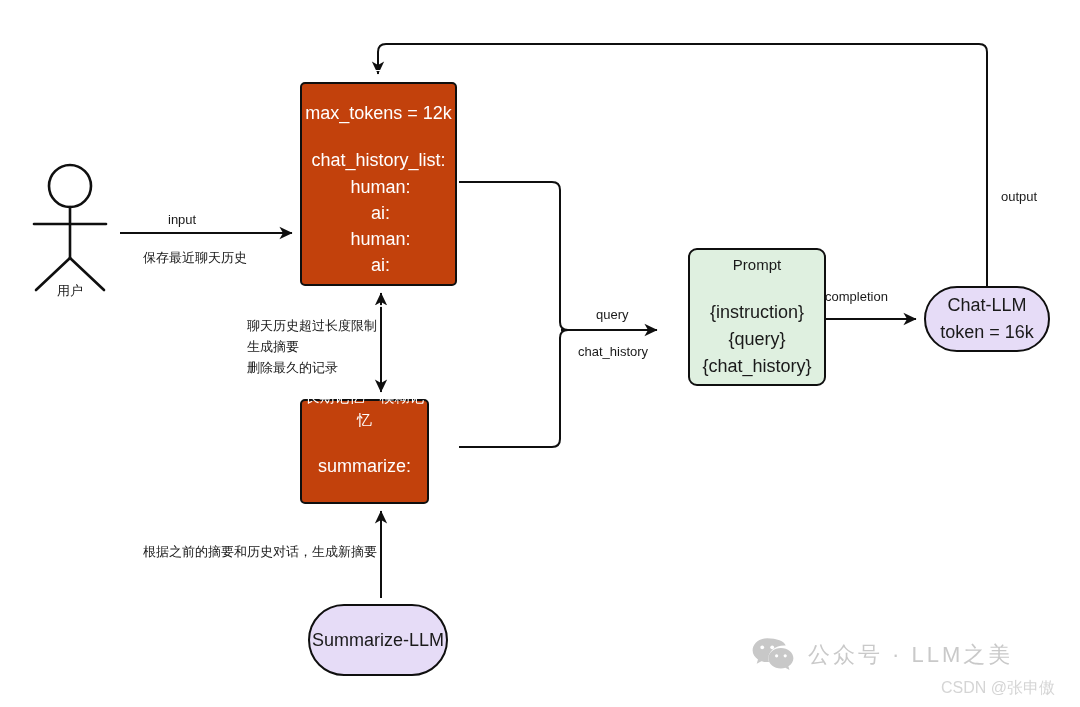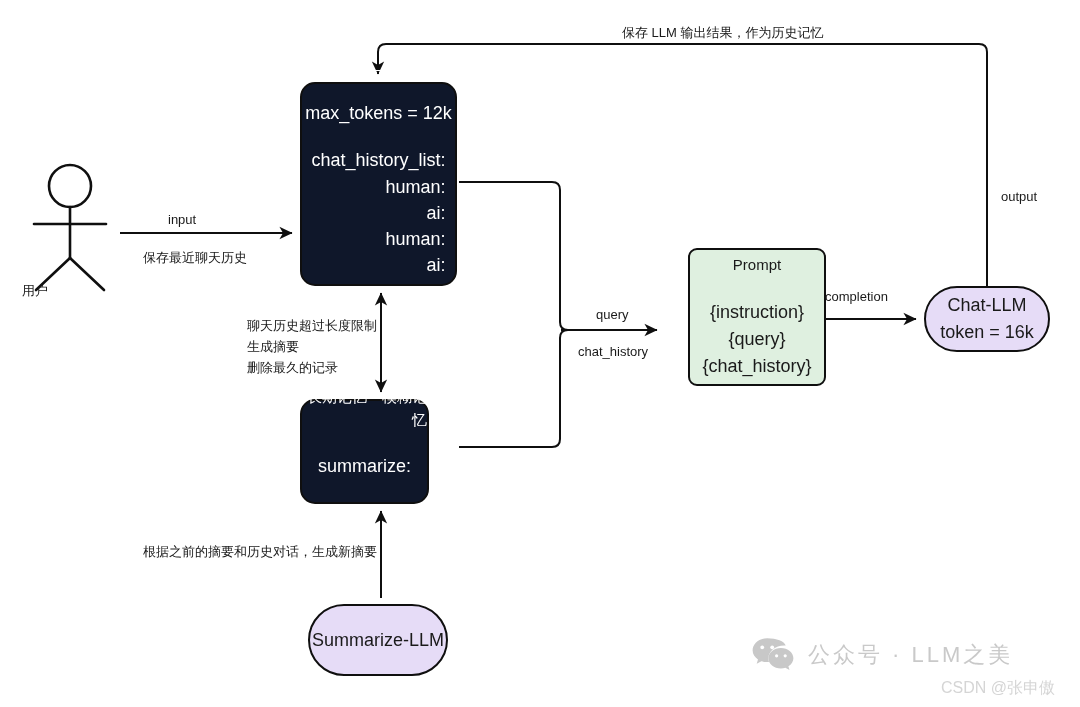--- a/index.html
+++ b/index.html
@@ -255,7 +255,6 @@
     <div class="line">Summarize-LLM</div>
   </div>
 
-  <div class="edge-label center" id="label-save-output">保存 LLM 输出结果，作为历史记忆</div>
 
   <div class="edge-label center" id="label-input">input</div>
 

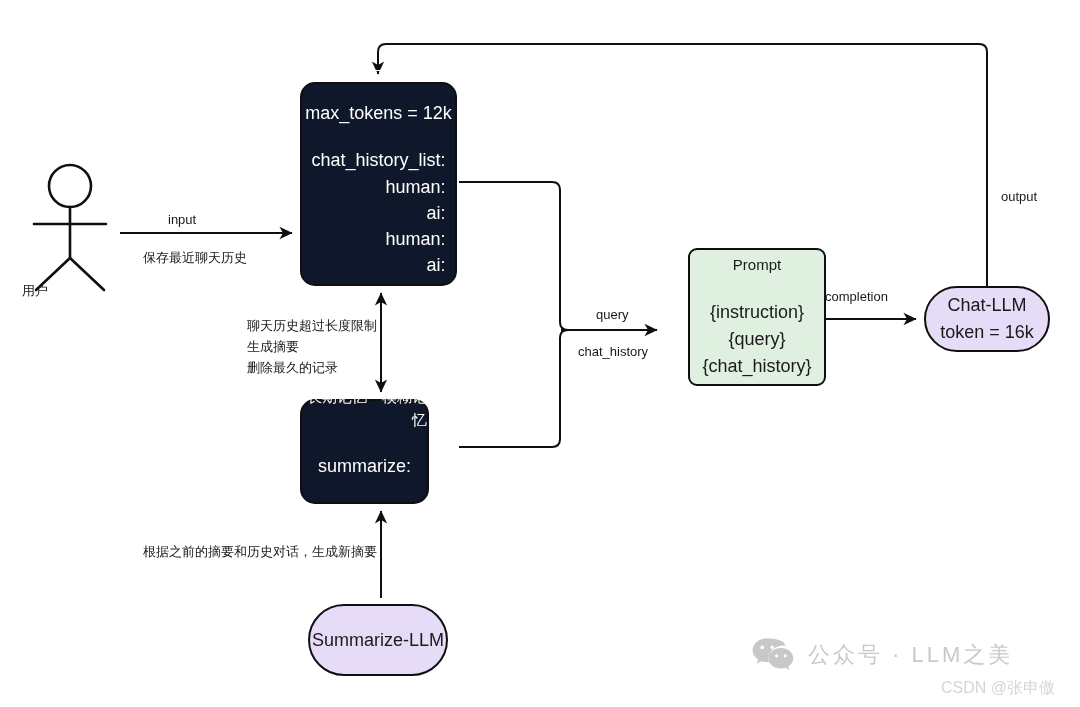--- a/index.html
+++ b/index.html
@@ -47,10 +47,9 @@
     font-size: 18px;
   }
   .mem-box {
-    background: #0f172a;
+    background: #c2410c;
     color: #ffffff;
-    border-radius: 15px;
-    text-align: right;
+    border-radius: 5px;
   }
   .prompt-box {
     background: #dff0e0;

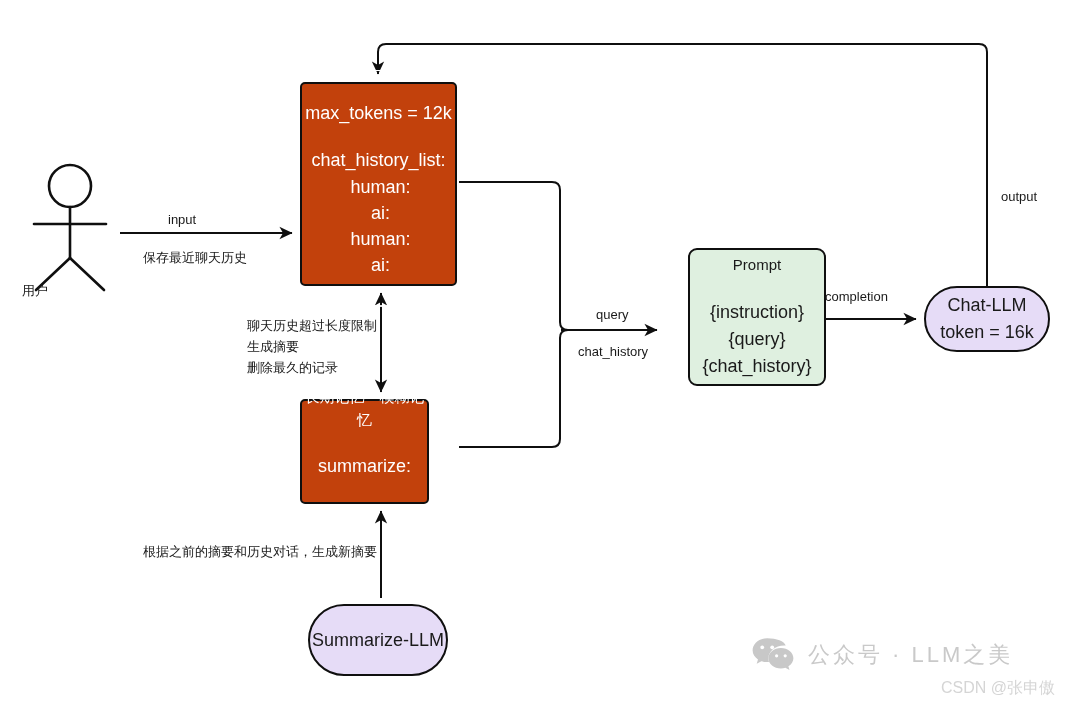--- a/index.html
+++ b/index.html
@@ -121,6 +121,7 @@
     left: 22px;
     top: 282px;
     width: 96px;
+    text-align: center;
     font-size: 13px;
     color: #1a1a1a;
   }

